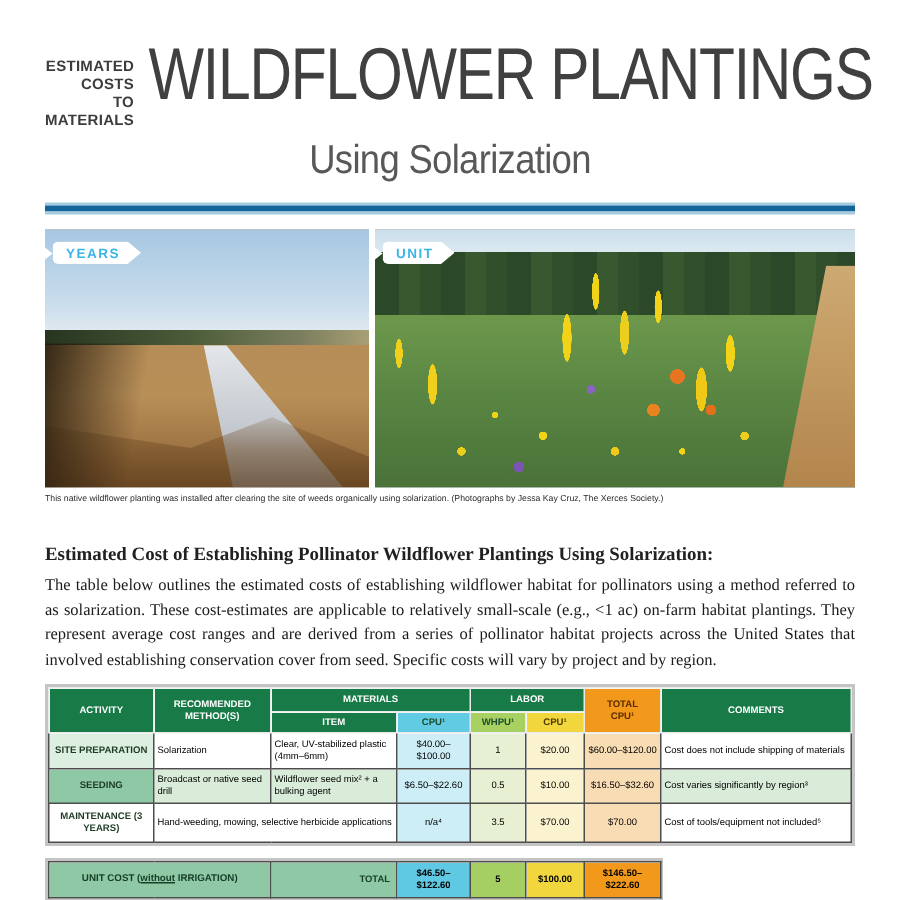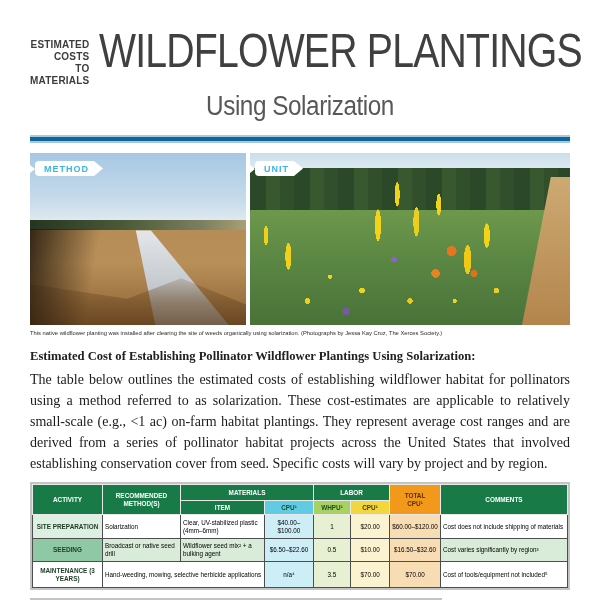--- a/index.html
+++ b/index.html
@@ -153,7 +153,7 @@
       <div class="layer bf-shadow"></div>
       <div class="edge-arrow"></div>
       <div class="ribbon">
-        <span>METHOD</span>
+        <span>YEARS</span>
       </div>
     </figure>
     <figure class="photo after">

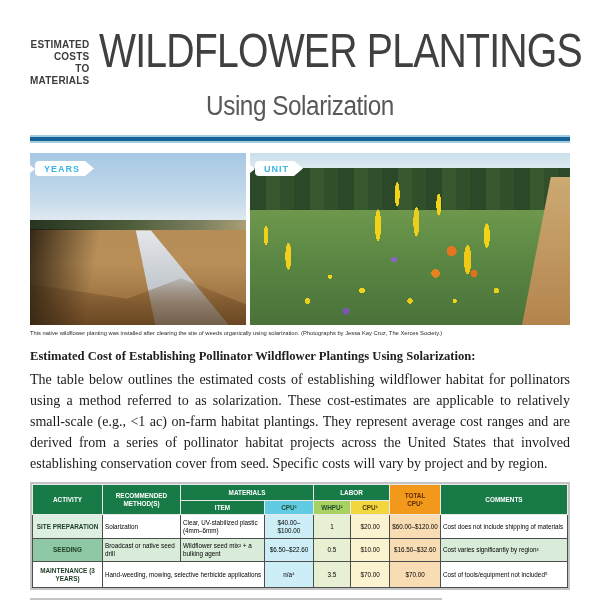--- a/index.html
+++ b/index.html
@@ -84,7 +84,7 @@
   .caption { margin:5px 30px 0 30px; font-size:5.8px; color:#2a2a2a; }
 
   
-  .sec-heading { margin:13px 30px 0 30px; font-family:"Liberation Serif", serif;
+  .sec-heading { margin:26px 30px 0 30px; font-family:"Liberation Serif", serif;
                  font-size:12.6px; font-weight:bold; color:#212121; }
   .sec-body { margin:5px 30px 0 30px; font-family:"Liberation Serif", serif; font-size:14px;
               line-height:1.5; color:#1b1b1b; text-align:justify; }

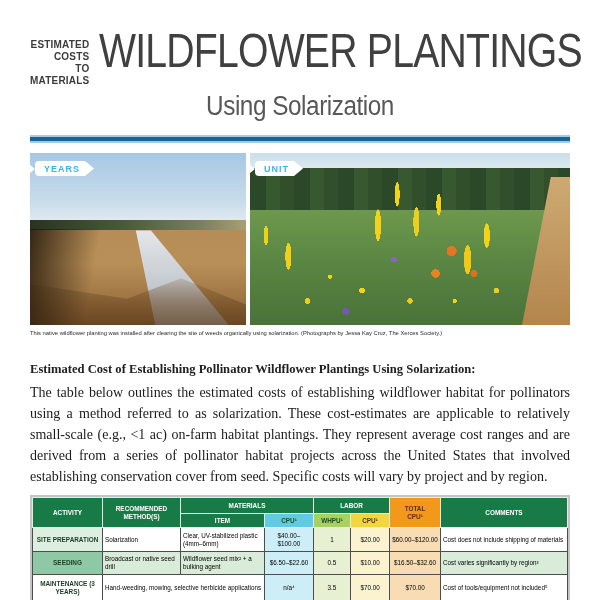--- a/index.html
+++ b/index.html
@@ -86,7 +86,7 @@
   
   .sec-heading { margin:26px 30px 0 30px; font-family:"Liberation Serif", serif;
                  font-size:12.6px; font-weight:bold; color:#212121; }
-  .sec-body { margin:5px 30px 0 30px; font-family:"Liberation Serif", serif; font-size:14px;
+  .sec-body { margin:5px 30px 0 30px; font-family:"Liberation Serif", serif; font-size:11px;
               line-height:1.5; color:#1b1b1b; text-align:justify; }
 
   

